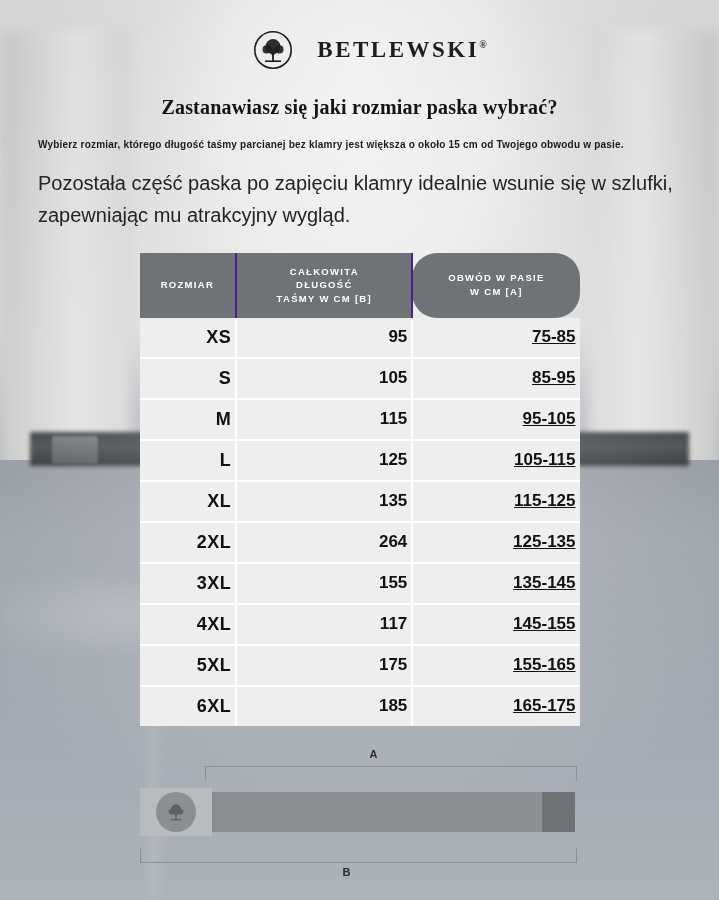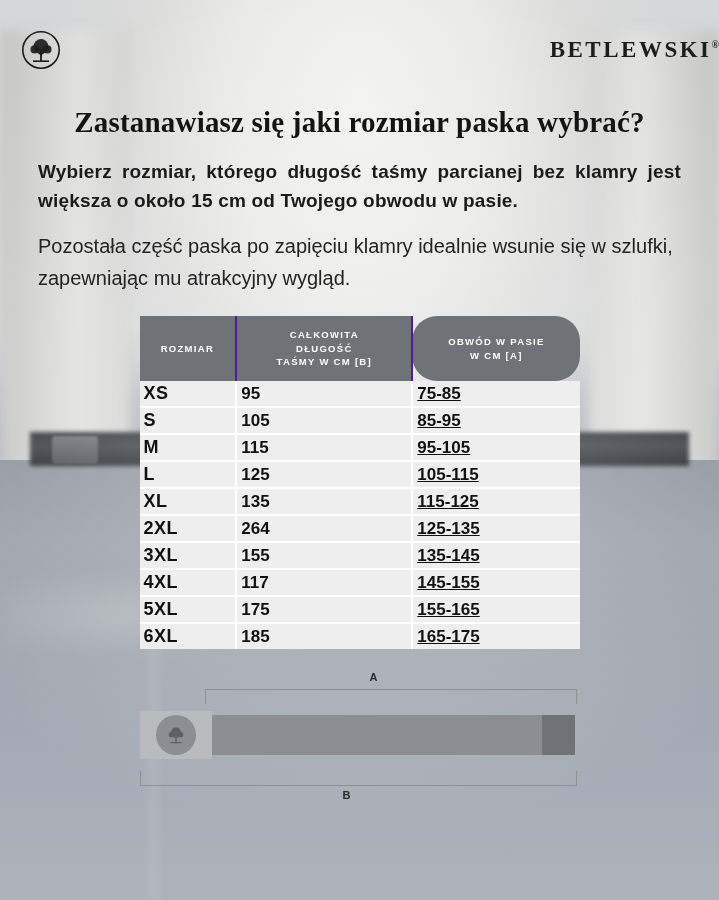--- a/index.html
+++ b/index.html
@@ -141,7 +141,7 @@
   .logo-row {
     display: flex;
     align-items: center;
-    justify-content: space-between;
+    justify-content: center;
     gap: 24px;
     padding-top: 30px;
     padding-left: 21px;

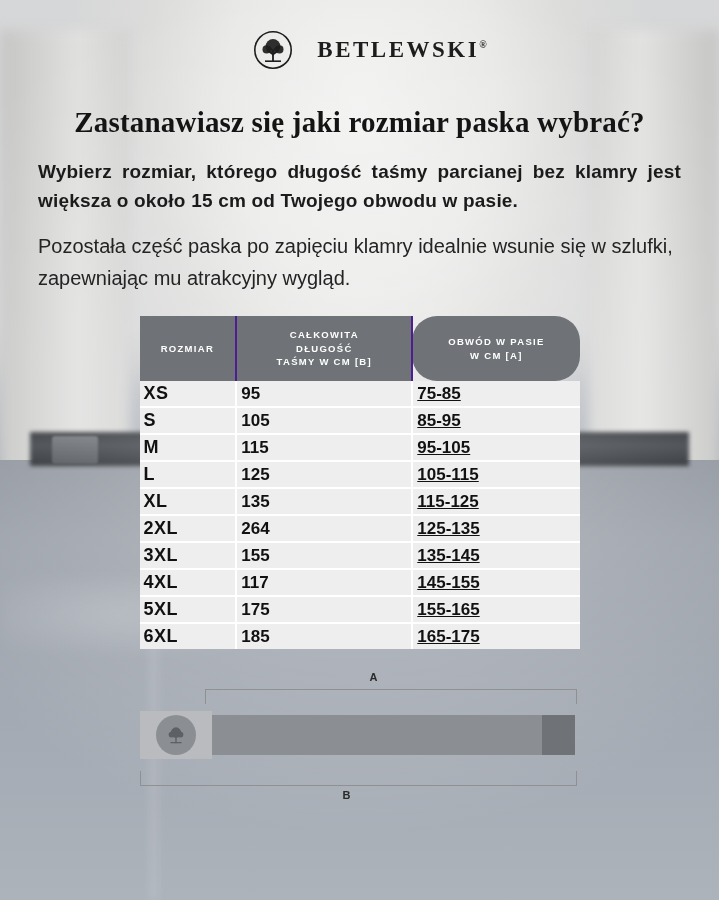--- a/index.html
+++ b/index.html
@@ -169,9 +169,9 @@
     text-align: center;
     font-family: "Liberation Serif", serif;
     font-weight: bold;
-    font-size: 29px;
+    font-size: 20px;
     color: #141414;
-    margin: 36px 22px 0 22px;
+    margin: 26px 22px 0 22px;
     letter-spacing: 0.2px;
   }
   .lead {

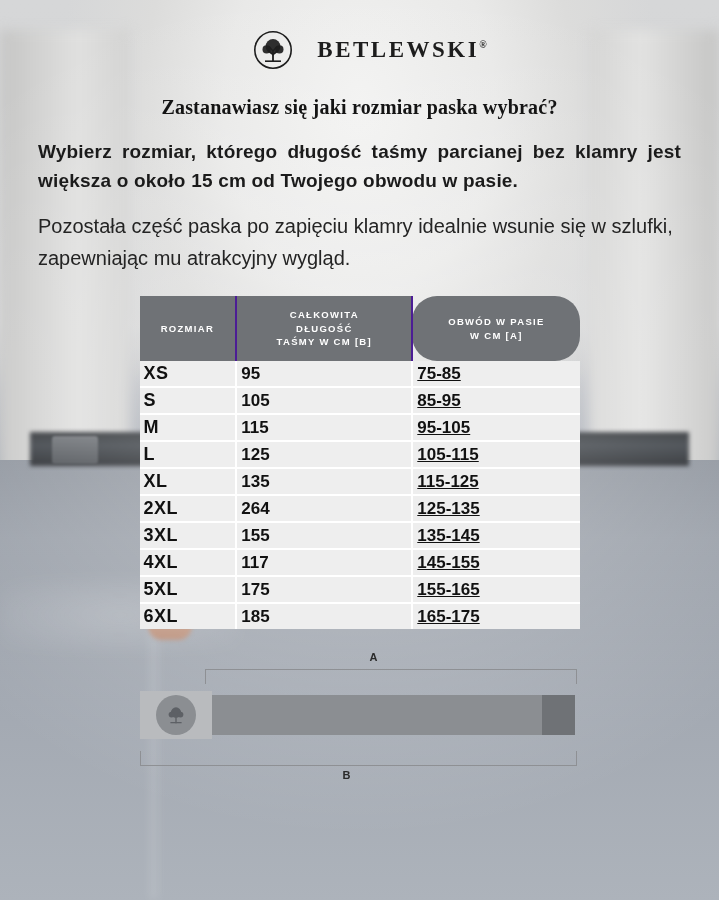--- a/index.html
+++ b/index.html
@@ -177,7 +177,7 @@
   .lead {
     margin: 18px 38px 0 38px;
     text-align: justify;
-    font-size: 19px;
+    font-size: 10px;
     font-weight: bold;
     color: #1b1b1b;
     line-height: 1.55;

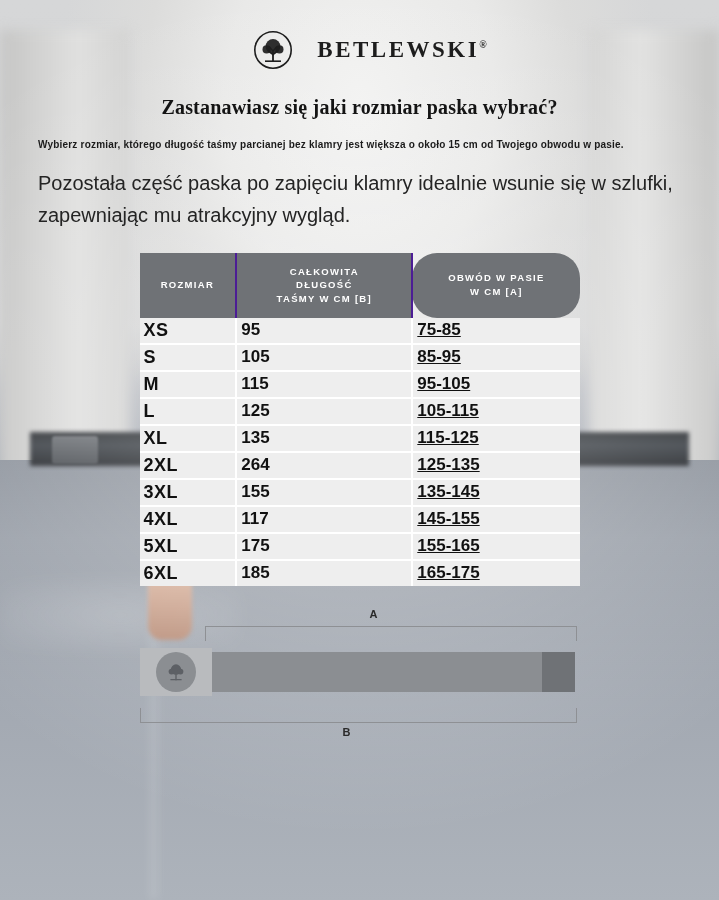--- a/index.html
+++ b/index.html
@@ -217,10 +217,10 @@
   table.size-table td {
     background: #eeeeee;
     color: #111111;
-    text-align: left;
+    text-align: right;
     font-size: 17px;
     font-weight: bold;
-    padding: 2px 4px;
+    padding: 9px 4px;
     border-right: 2px solid #ffffff;
     border-bottom: 2px solid #ffffff;
   }

